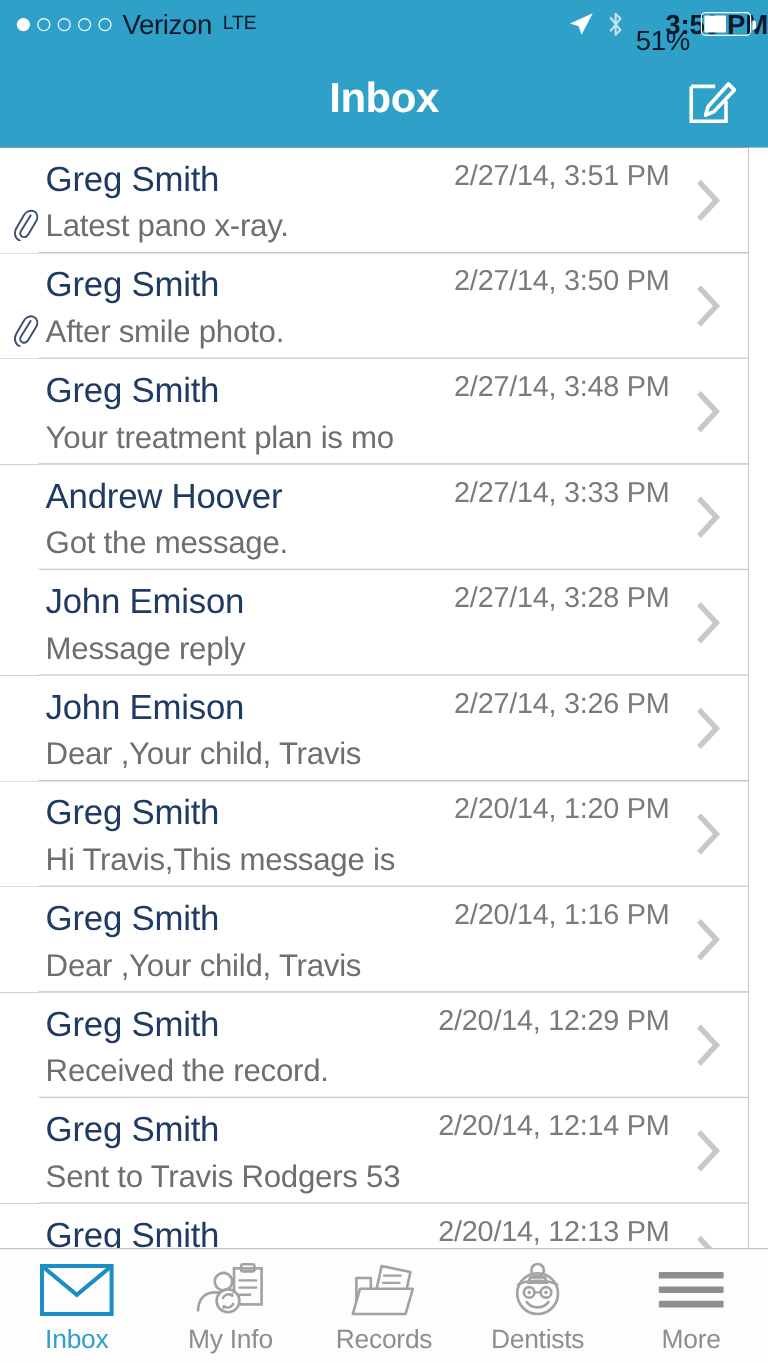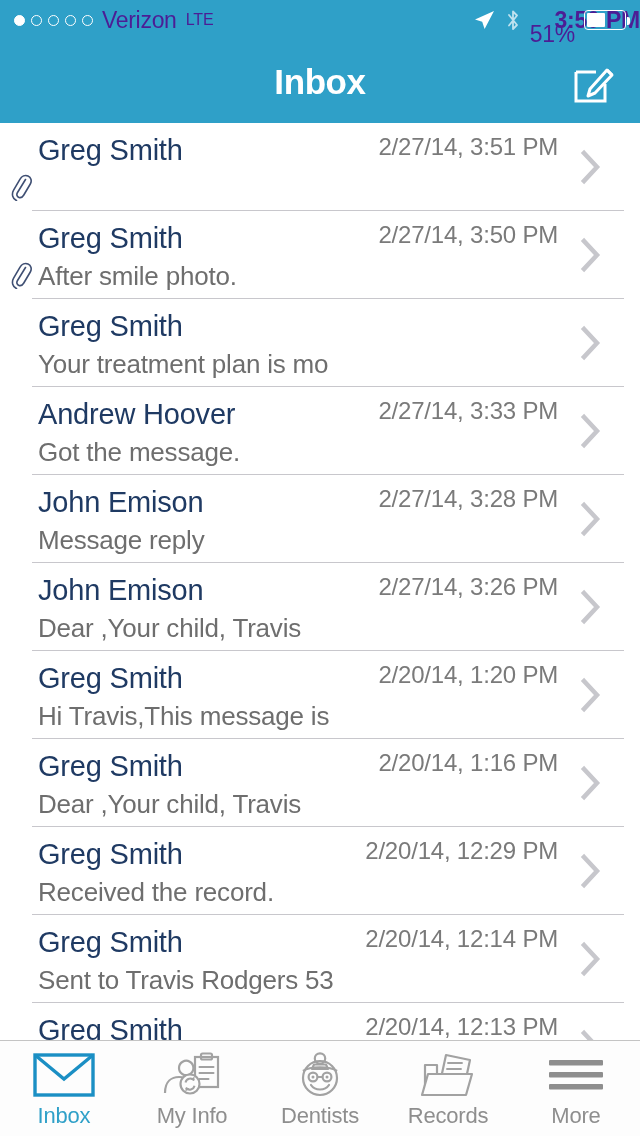--- a/index.html
+++ b/index.html
@@ -14,7 +14,7 @@
   
   .statusbar {
     position:absolute; top:0; left:0; width:640px; height:40px;
-    background:#2fa0c8; color:#4c1d95;
+    background:#2fa0c8; color:#0f172a;
     display:flex; align-items:center; padding:0 14px;
   }
   .sb-left { display:flex; align-items:center; gap:9px; }

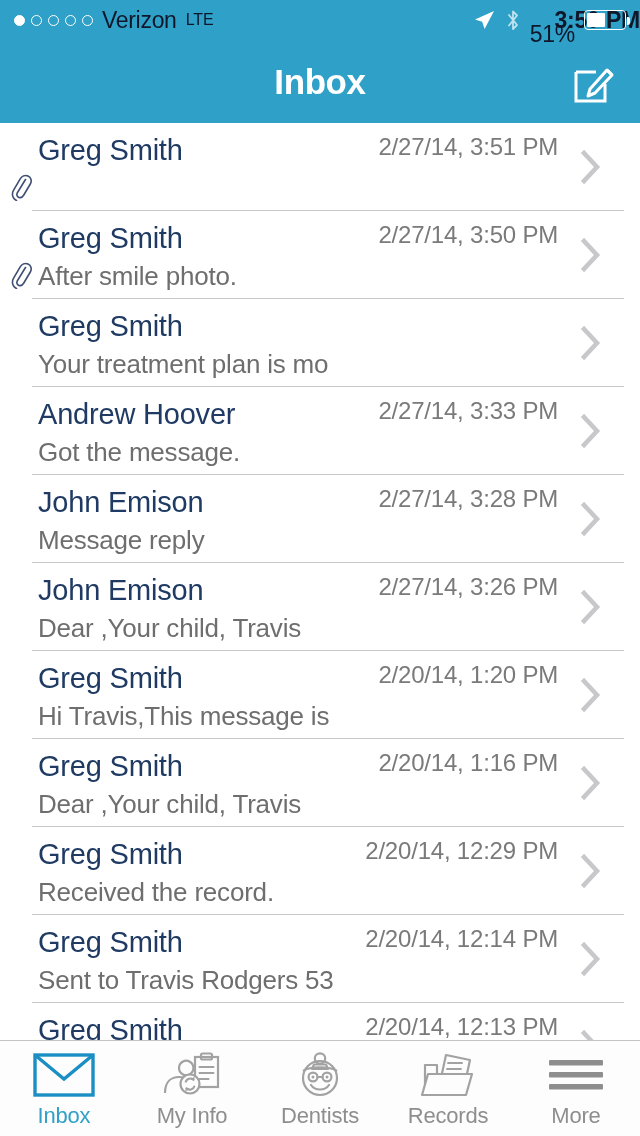--- a/index.html
+++ b/index.html
@@ -159,6 +159,7 @@
 </svg>
         <div class="row-sender">Greg Smith</div>
         <div class="row-date">2/27/14, 3:51 PM</div>
+        <div class="row-preview">Latest pano x-ray.</div>
         <svg class="row-chev" viewBox="0 0 22 36">
   <path d="M4 4 L17 18 L4 32" fill="none" stroke="#c7c7cc" stroke-width="4.5" stroke-linecap="square"></path>
 </svg>

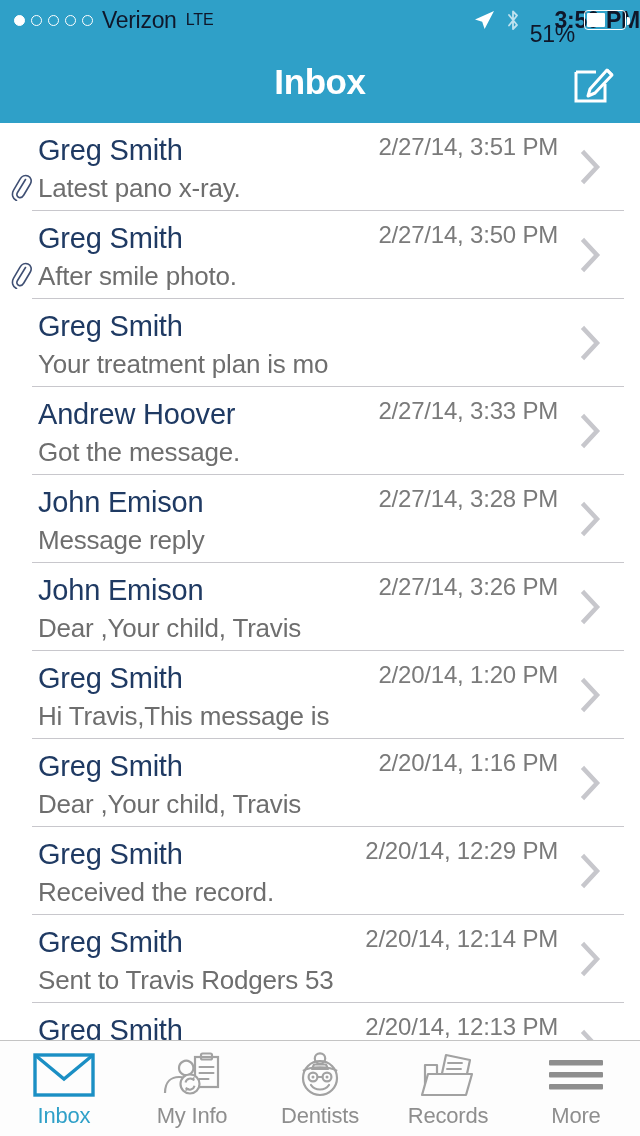--- a/index.html
+++ b/index.html
@@ -177,6 +177,7 @@
       </div>
       <div class="row">
         <div class="row-sender">Greg Smith</div>
+        <div class="row-date">2/27/14, 3:48 PM</div>
         <div class="row-preview">Your treatment plan is mo</div>
         <svg class="row-chev" viewBox="0 0 22 36">
   <path d="M4 4 L17 18 L4 32" fill="none" stroke="#c7c7cc" stroke-width="4.5" stroke-linecap="square"></path>

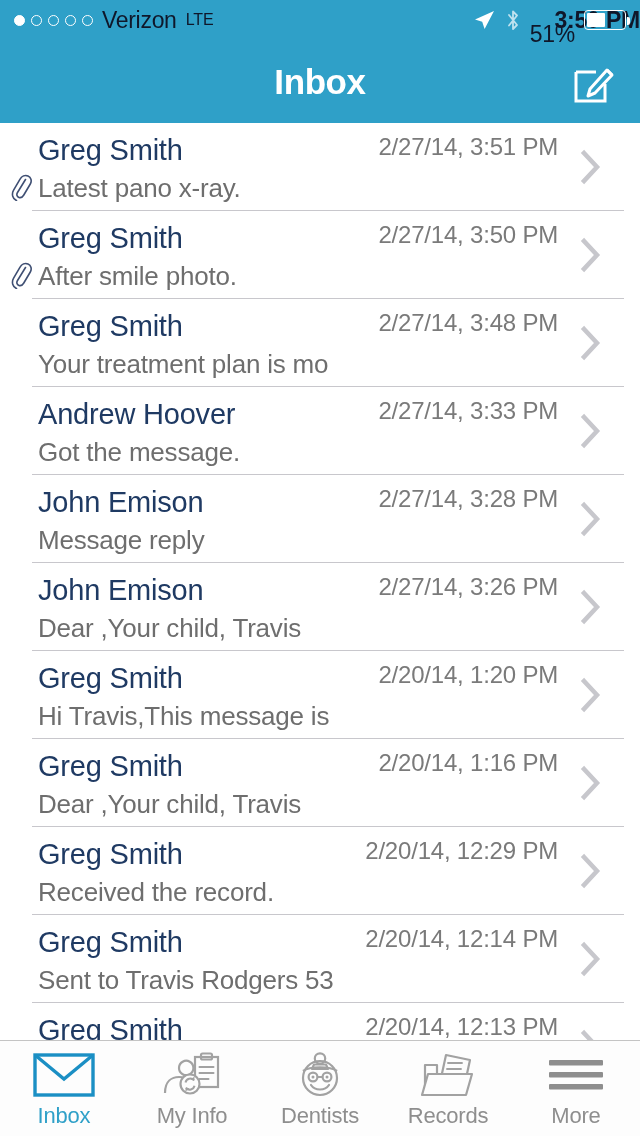--- a/index.html
+++ b/index.html
@@ -278,6 +278,17 @@
       <div class="tab">
         <div class="tab-icon">
           <svg width="56" height="46" viewBox="0 0 56 46">
+      <path d="M26 3 L50 8 L45 31 L21 26 Z" fill="#fdfdfd" stroke="#a2a2a2" stroke-width="2.2" stroke-linejoin="round"></path>
+      <path d="M28 11 h14 M27 17 h14 M26 23 h9" stroke="#a2a2a2" stroke-width="1.9" stroke-linecap="round"></path>
+      <path d="M5 13 L17 13 L17 42 L5 42 Z" fill="#fdfdfd" stroke="#a2a2a2" stroke-width="2.2" stroke-linejoin="round"></path>
+      <path d="M8 22 L52 22 L46 43 L2 43 Z" fill="#fdfdfd" stroke="#a2a2a2" stroke-width="2.2" stroke-linejoin="round"></path>
+    </svg>
+        </div>
+        <div class="tab-label">Records</div>
+      </div>
+      <div class="tab">
+        <div class="tab-icon">
+          <svg width="56" height="46" viewBox="0 0 56 46">
       <circle cx="28" cy="26" r="17" fill="none" stroke="#a2a2a2" stroke-width="2.2"></circle>
       <circle cx="28" cy="6.5" r="5.2" fill="none" stroke="#a2a2a2" stroke-width="2.2"></circle>
       <path d="M22 12.5 L34 12.5 L36 17 L20 17 Z" fill="none" stroke="#a2a2a2" stroke-width="2.2" stroke-linejoin="round"></path>
@@ -294,17 +305,6 @@
       </div>
       <div class="tab">
         <div class="tab-icon">
-          <svg width="56" height="46" viewBox="0 0 56 46">
-      <path d="M26 3 L50 8 L45 31 L21 26 Z" fill="#fdfdfd" stroke="#a2a2a2" stroke-width="2.2" stroke-linejoin="round"></path>
-      <path d="M28 11 h14 M27 17 h14 M26 23 h9" stroke="#a2a2a2" stroke-width="1.9" stroke-linecap="round"></path>
-      <path d="M5 13 L17 13 L17 42 L5 42 Z" fill="#fdfdfd" stroke="#a2a2a2" stroke-width="2.2" stroke-linejoin="round"></path>
-      <path d="M8 22 L52 22 L46 43 L2 43 Z" fill="#fdfdfd" stroke="#a2a2a2" stroke-width="2.2" stroke-linejoin="round"></path>
-    </svg>
-        </div>
-        <div class="tab-label">Records</div>
-      </div>
-      <div class="tab">
-        <div class="tab-icon">
           <svg width="60" height="40" viewBox="0 0 60 40">
       <rect x="3" y="5" width="54" height="5.5" rx="1" fill="#8e8e8e"></rect>
       <rect x="3" y="17" width="54" height="5.5" rx="1" fill="#8e8e8e"></rect>

